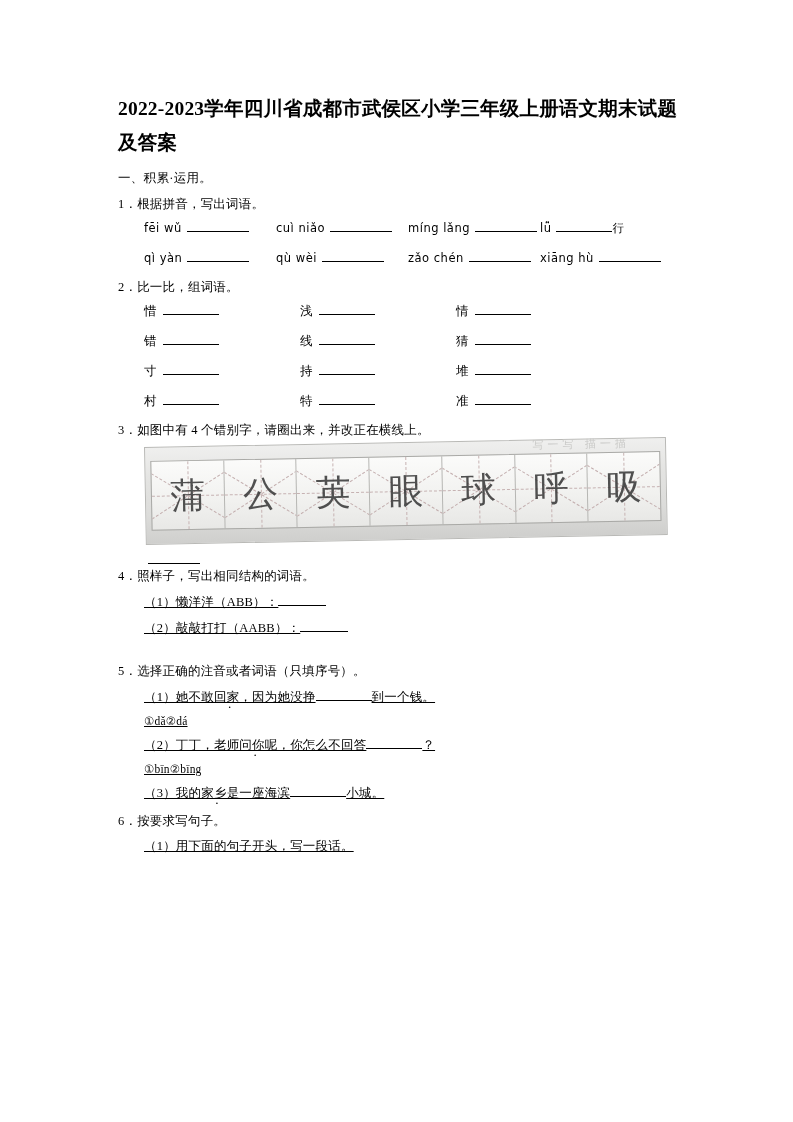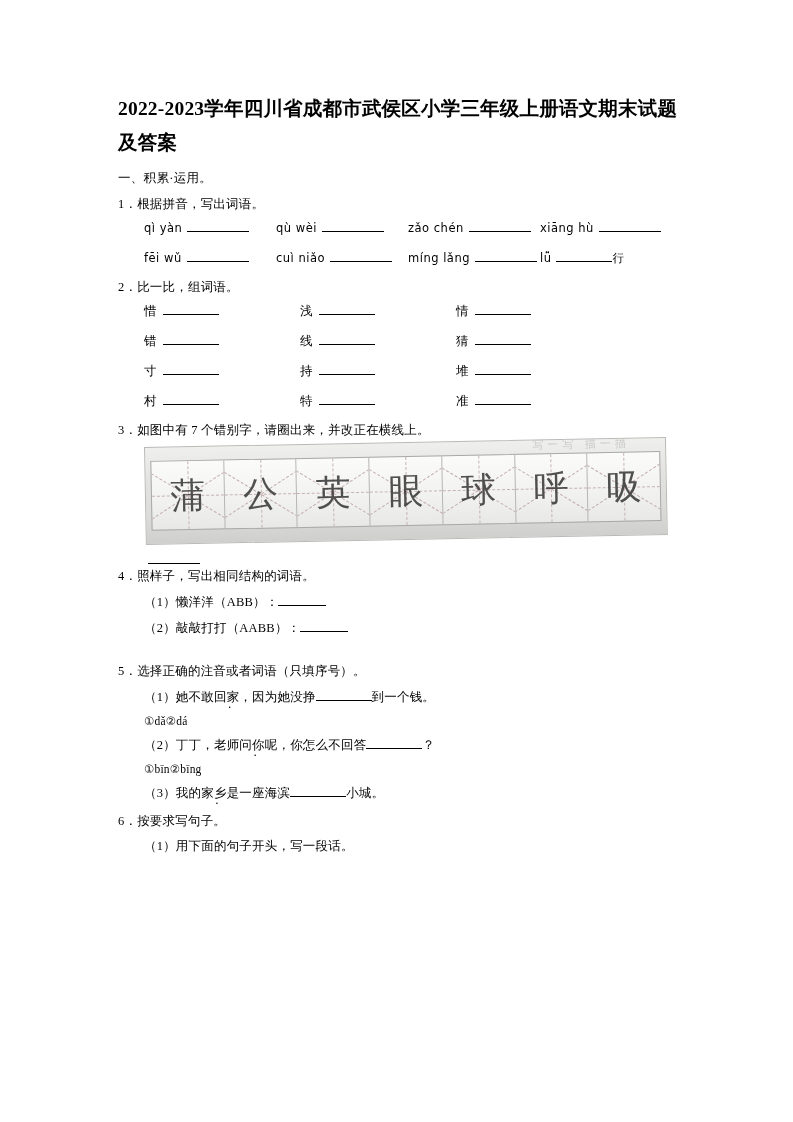--- a/index.html
+++ b/index.html
@@ -226,16 +226,16 @@
     </div>
     <div class="pinyin-grid">
       <div class="pinyin-row">
+        <div class="pinyin-cell"><span class="py">fēi wǔ</span><span class="blank b-lg"></span></div>
+        <div class="pinyin-cell"><span class="py">cuì niǎo</span><span class="blank b-lg"></span></div>
+        <div class="pinyin-cell"><span class="py">míng lǎng</span><span class="blank b-lg"></span></div>
+        <div class="pinyin-cell"><span class="py">lǚ</span><span class="blank b-md"></span><span class="py">行</span></div>
+      </div>
+      <div class="pinyin-row">
         <div class="pinyin-cell"><span class="py">qì yàn</span><span class="blank b-lg"></span></div>
         <div class="pinyin-cell"><span class="py">qù wèi</span><span class="blank b-lg"></span></div>
         <div class="pinyin-cell"><span class="py">zǎo chén</span><span class="blank b-lg"></span></div>
         <div class="pinyin-cell"><span class="py">xiāng hù</span><span class="blank b-lg"></span></div>
-      </div>
-      <div class="pinyin-row">
-        <div class="pinyin-cell"><span class="py">fēi wǔ</span><span class="blank b-lg"></span></div>
-        <div class="pinyin-cell"><span class="py">cuì niǎo</span><span class="blank b-lg"></span></div>
-        <div class="pinyin-cell"><span class="py">míng lǎng</span><span class="blank b-lg"></span></div>
-        <div class="pinyin-cell"><span class="py">lǚ</span><span class="blank b-md"></span><span class="py">行</span></div>
       </div>
     </div>
 

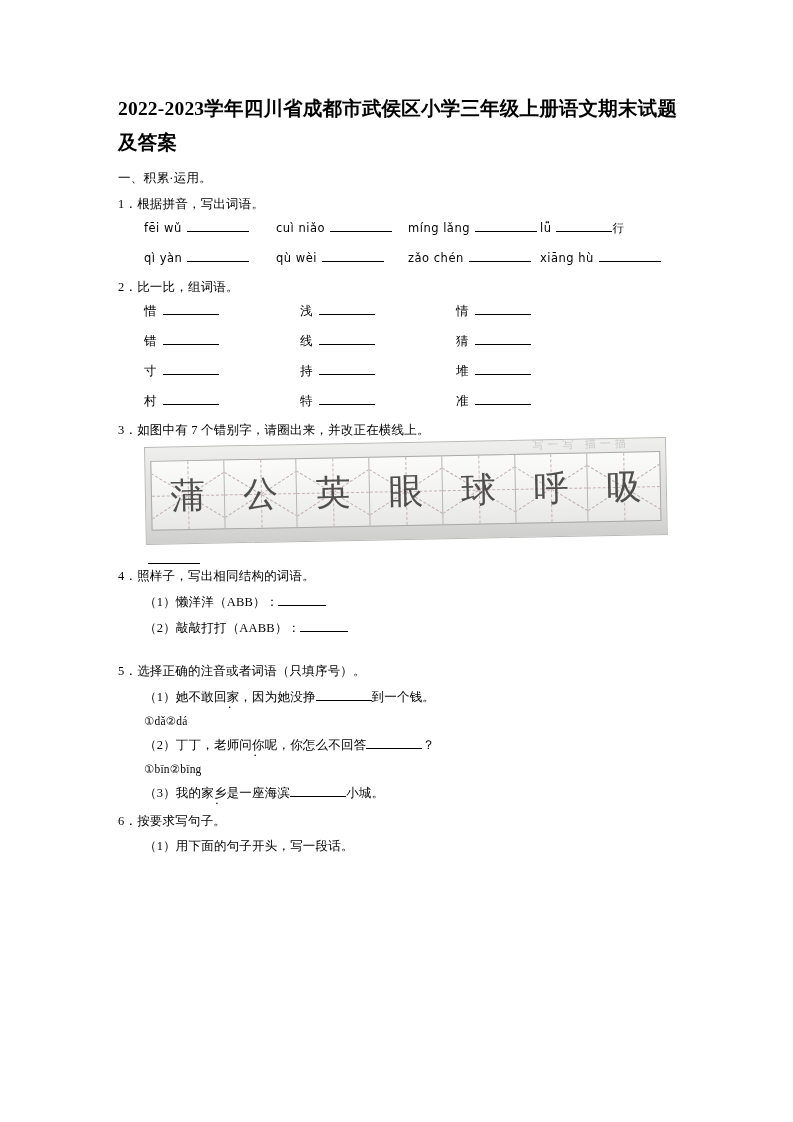--- a/index.html
+++ b/index.html
@@ -266,7 +266,7 @@
     </div>
 
     <div class="q">
-      <span>3．</span><span>如图中有 7 个错别字，请圈出来，并改正在横线上。</span>
+      <span>3．</span><span>如图中有 4 个错别字，请圈出来，并改正在横线上。</span>
     </div>
     <div class="photo-wrap">
       <div class="photo">

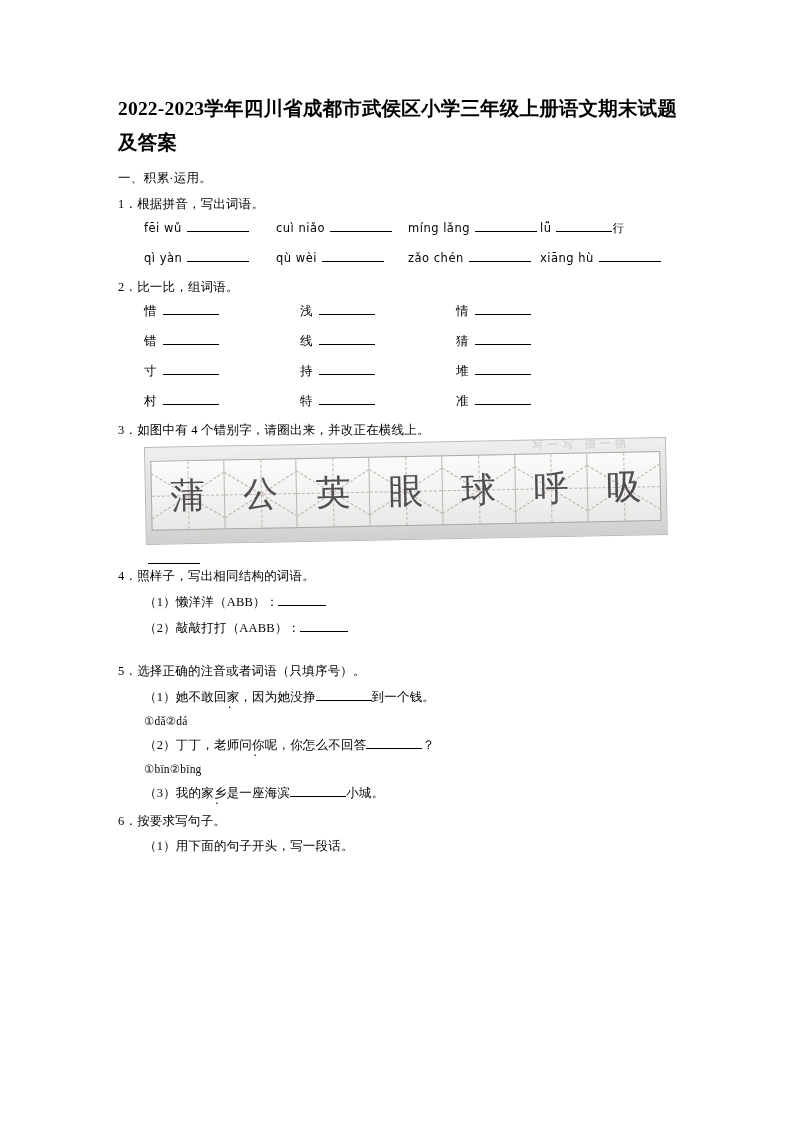--- a/index.html
+++ b/index.html
@@ -51,6 +51,7 @@
     margin: 8px 0 5px 0;
     margin-left: 26px;
     letter-spacing: 0.2px;
+    text-decoration: underline;
   }
   .blank {
     display: inline-block;

